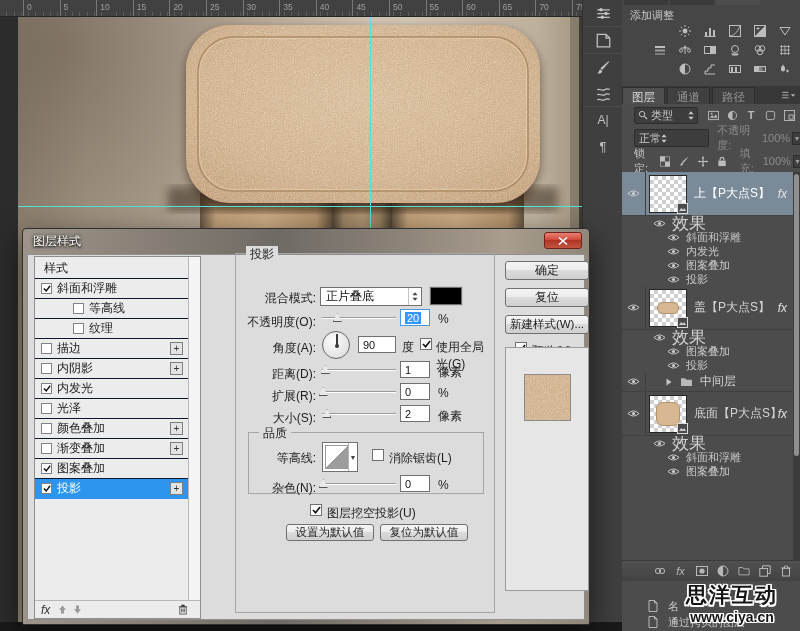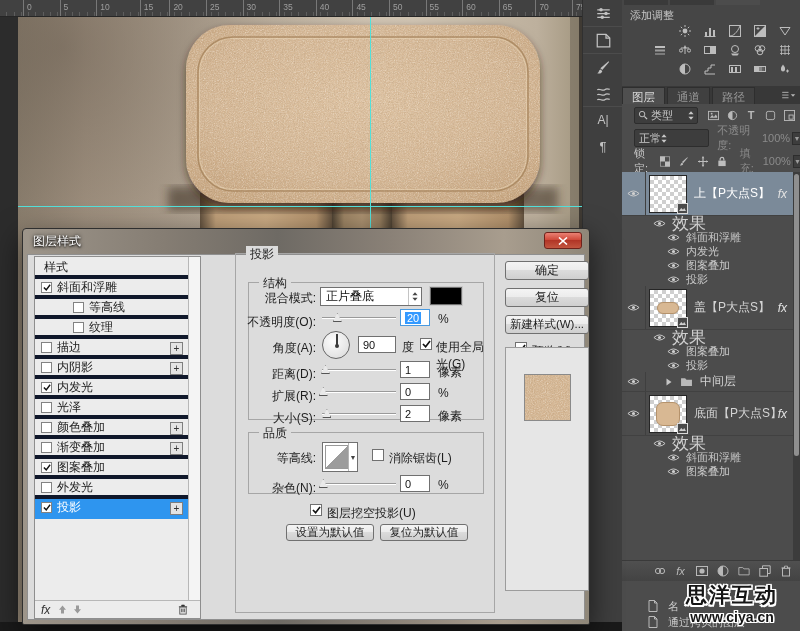--- a/index.html
+++ b/index.html
@@ -156,7 +156,7 @@
       <div class="tick" style="left: 23px;">0</div>
       <div class="tick" style="left: 59.6px;">5</div>
       <div class="tick" style="left: 96.2px;">10</div>
-      <div class="tick" style="left: 132.8px; margin-left: 7px;">15</div>
+      <div class="tick" style="left: 132.8px;">15</div>
       <div class="tick" style="left: 169.4px;">20</div>
       <div class="tick" style="left: 206px;">25</div>
       <div class="tick" style="left: 242.6px;">30</div>

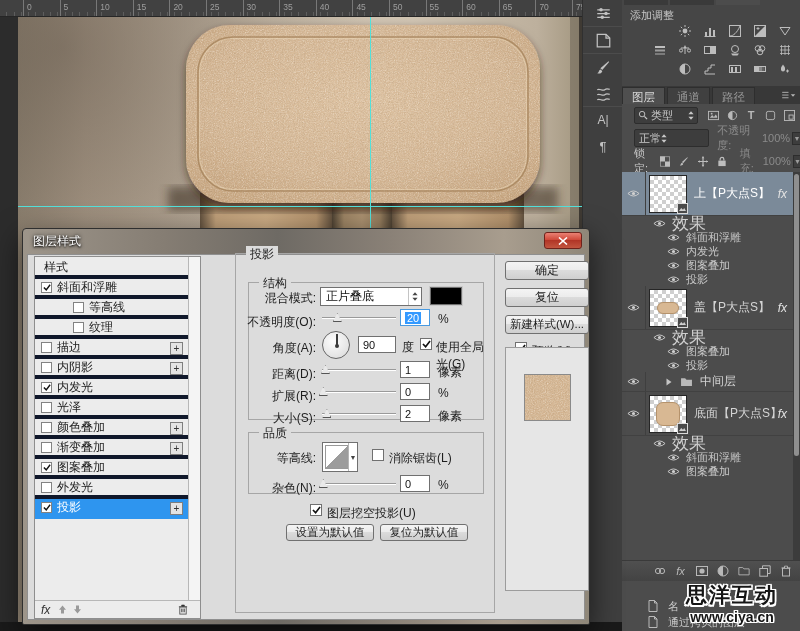--- a/index.html
+++ b/index.html
@@ -101,7 +101,7 @@
 
 #stylebox{left:11px;top:27px;width:167px;height:363px;background:#ececec;border:1px solid #8e8e8e}
 #style-rows{position:absolute;left:0;top:2px;width:153px}
-.srow{position:relative;height:20px;display:flex;align-items:center;border-bottom:4px solid #0f172a;font-size:12px;color:#222}
+.srow{position:relative;height:20px;display:flex;align-items:center;border-bottom:1px solid #0f172a;font-size:12px;color:#222}
 .srow.sel{background:#2e95ef;color:#fff;border-bottom-color:#2e95ef}
 .scb{width:11px;height:11px;background:#fff;border:1px solid #828282;margin:0 5px 0 6px;display:flex;align-items:center;justify-content:center;color:#111;flex:none}
 .scb.off svg{visibility:hidden}

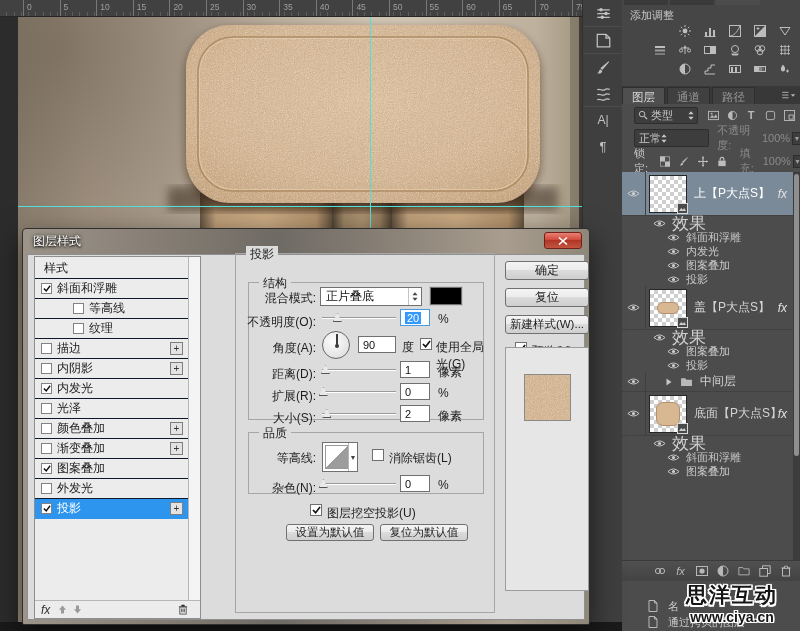--- a/index.html
+++ b/index.html
@@ -888,9 +888,6 @@
     <div id="bigfs" class="dlg-el fs">
       <span class="fslegend">投影</span>
 
-      <div id="fs-struct" class="fs">
-        <span class="fslegend">结构</span>
-      </div>
 
       <span class="lbl" style="left:18px;top:36px;width:62px">混合模式:</span>
       <div class="selbox" style="left:84px;top:33px;width:102px">

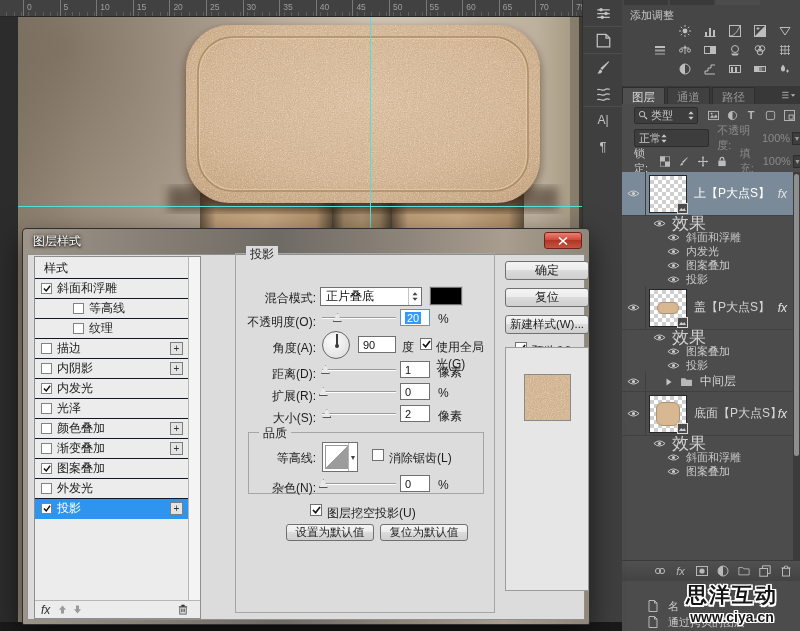--- a/index.html
+++ b/index.html
@@ -851,14 +851,6 @@
             </span>
             <span>图案叠加</span>
           </div>
-          <div class="srow">
-            <span class="scb off">
-              <svg viewBox="0 0 10 9" width="8" height="7">
-                <path d="M1 4.5L4 7.5L9 1" fill="none" stroke="#111" stroke-width="1.8"></path>
-              </svg>
-            </span>
-            <span>外发光</span>
-          </div>
           <div class="srow sel">
             <span class="scb ">
               <svg viewBox="0 0 10 9" width="8" height="7">

